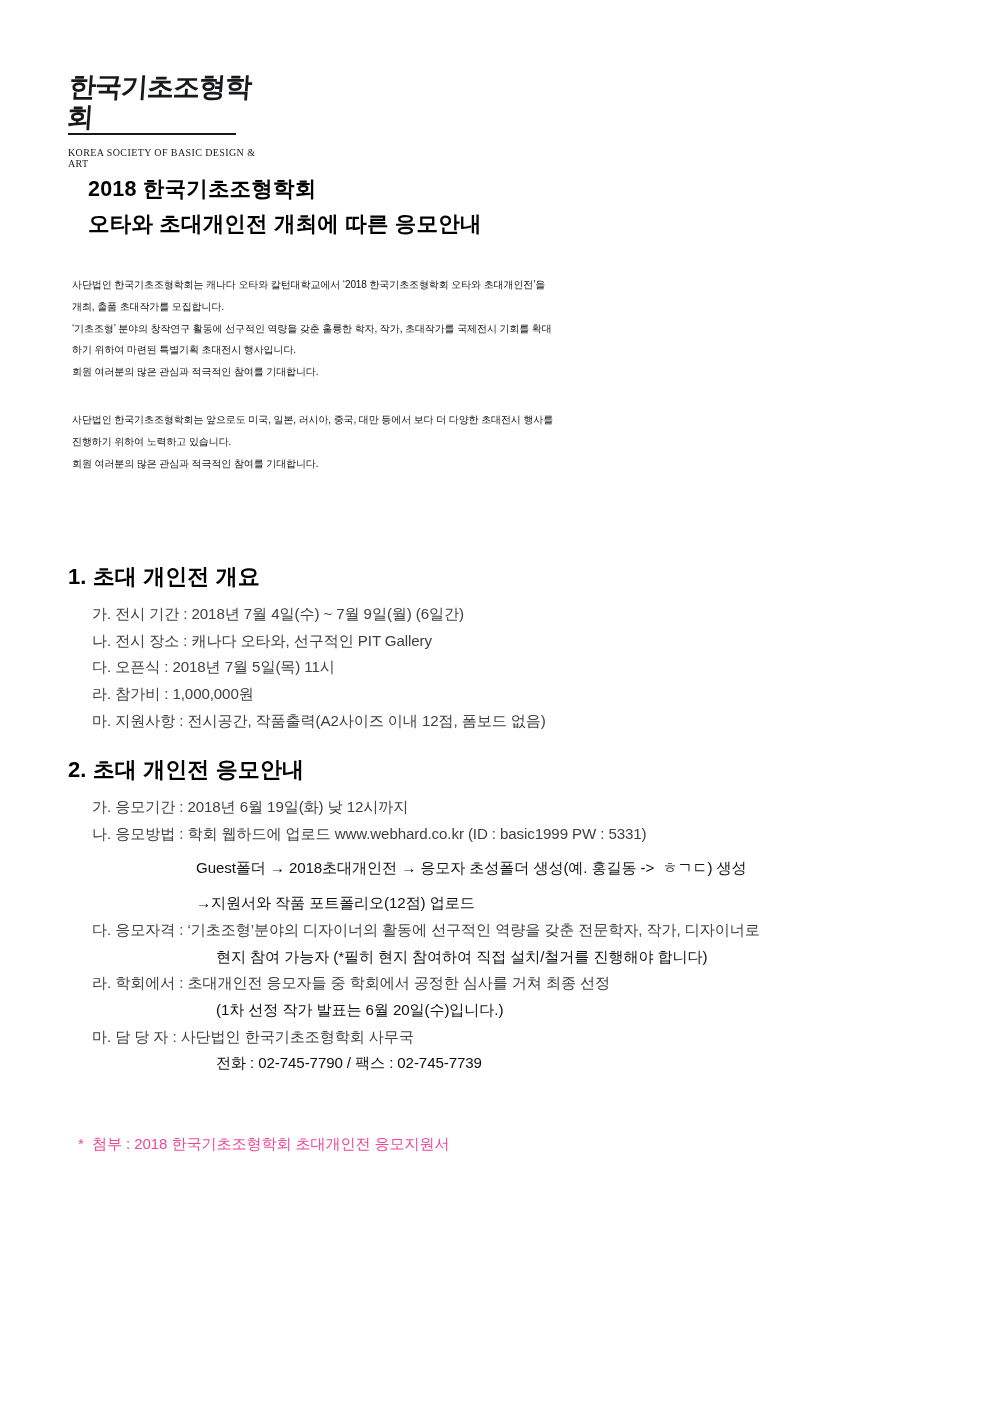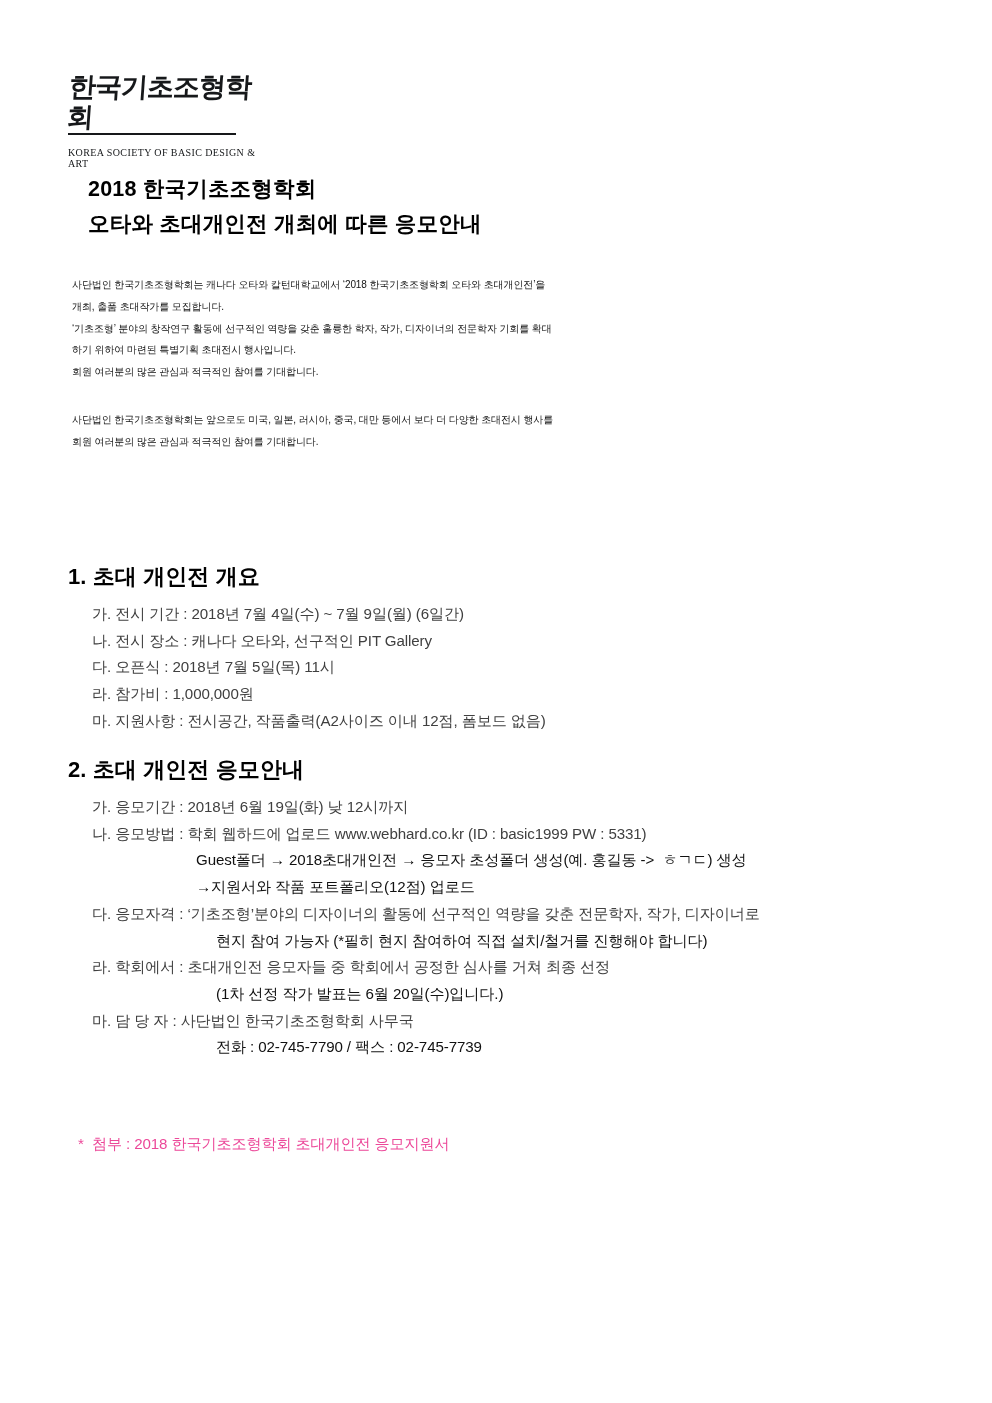--- a/index.html
+++ b/index.html
@@ -145,7 +145,7 @@
   <div class="intro">
     <p class="para">사단법인 한국기초조형학회는 캐나다 오타와 칼턴대학교에서 ‘2018 한국기초조형학회 오타와 초대개인전’을</p>
     <p class="para">개최, 출품 초대작가를 모집합니다.</p>
-    <p class="para">‘기초조형’ 분야의 창작연구 활동에 선구적인 역량을 갖춘 훌륭한 학자, 작가, 디자이너의 전문학자 기회를 확대</p>
+    <p class="para">‘기초조형’ 분야의 창작연구 활동에 선구적인 역량을 갖춘 훌륭한 학자, 작가, 초대작가를 국제전시 기회를 확대</p>
     <p class="para">하기 위하여 마련된 특별기획 초대전시 행사입니다.</p>
     <p class="para">회원 여러분의 많은 관심과 적극적인 참여를 기대합니다.</p>
     <div class="para-gap"></div>

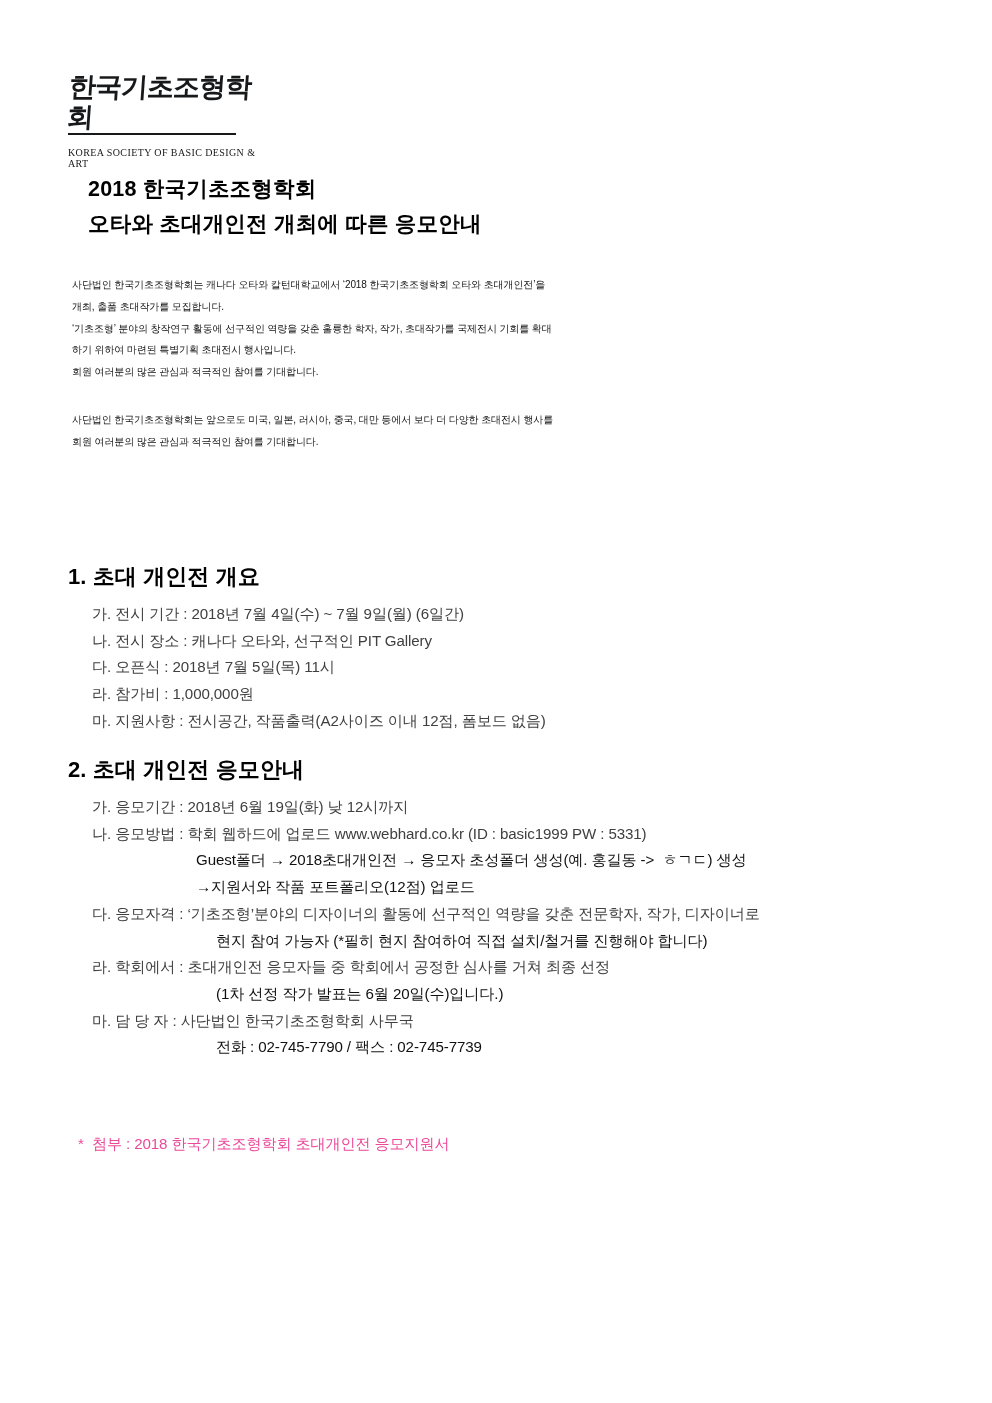--- a/index.html
+++ b/index.html
@@ -150,6 +150,7 @@
     <p class="para">회원 여러분의 많은 관심과 적극적인 참여를 기대합니다.</p>
     <div class="para-gap"></div>
     <p class="para">사단법인 한국기초조형학회는 앞으로도 미국, 일본, 러시아, 중국, 대만 등에서 보다 더 다양한 초대전시 행사를</p>
+    <p class="para">진행하기 위하여 노력하고 있습니다.</p>
     <p class="para">회원 여러분의 많은 관심과 적극적인 참여를 기대합니다.</p>
   </div>
 

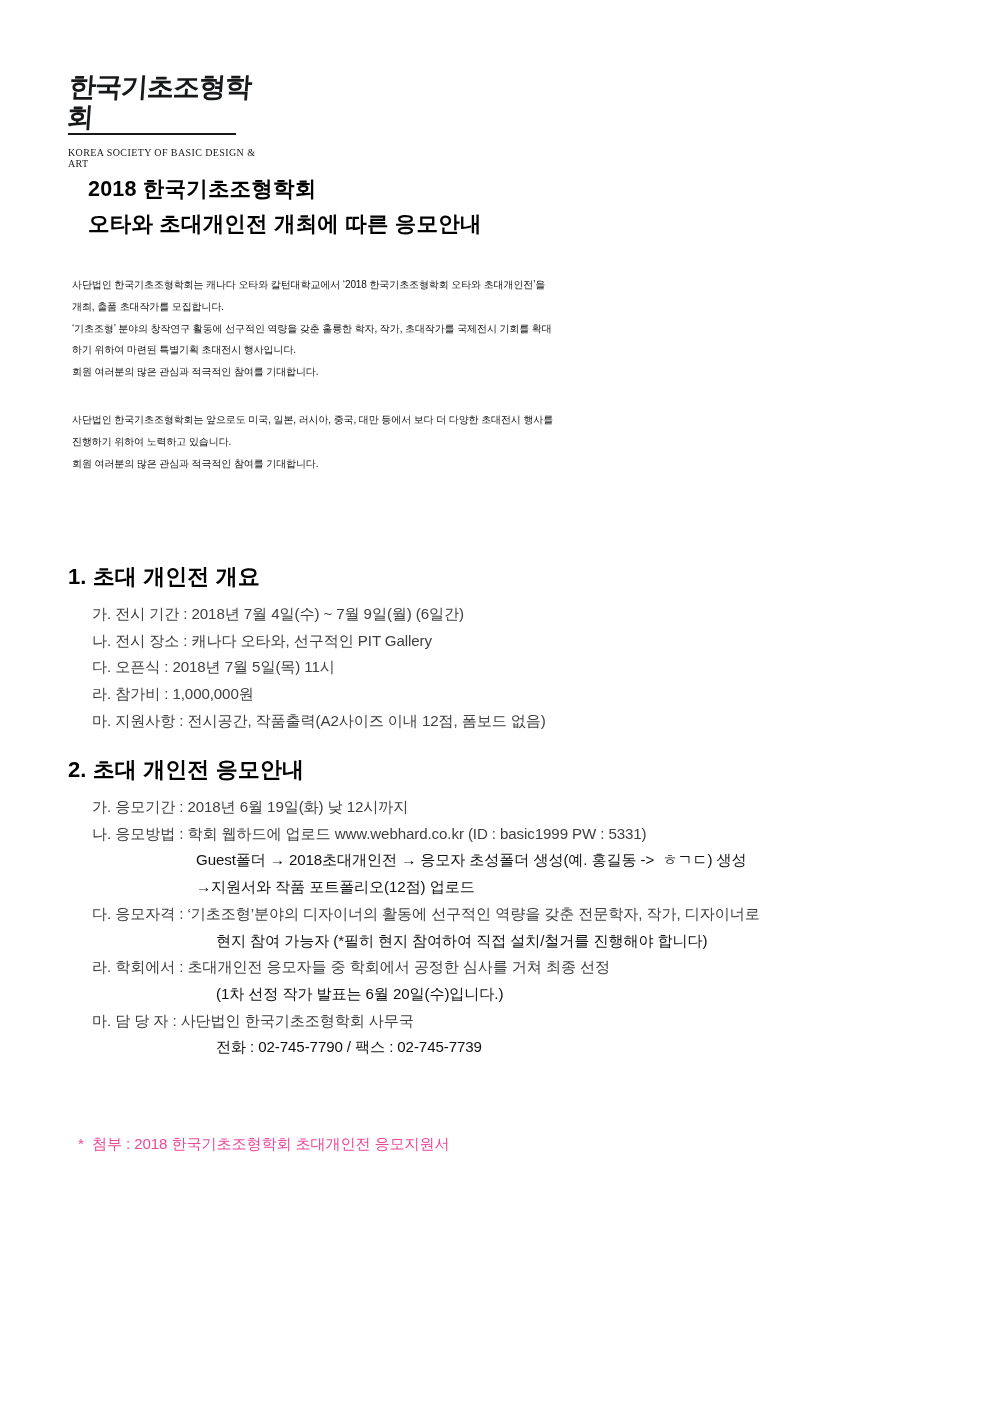--- a/index.html
+++ b/index.html
@@ -113,7 +113,7 @@
     letter-spacing: -0.1px;
     white-space: pre;
   }
-  .indent-1 { padding-left: 128px; }
+  .indent-1 { padding-left: 128px; margin-top: 8px; }
   .indent-2 { padding-left: 148px; }
 
   .footnote {

